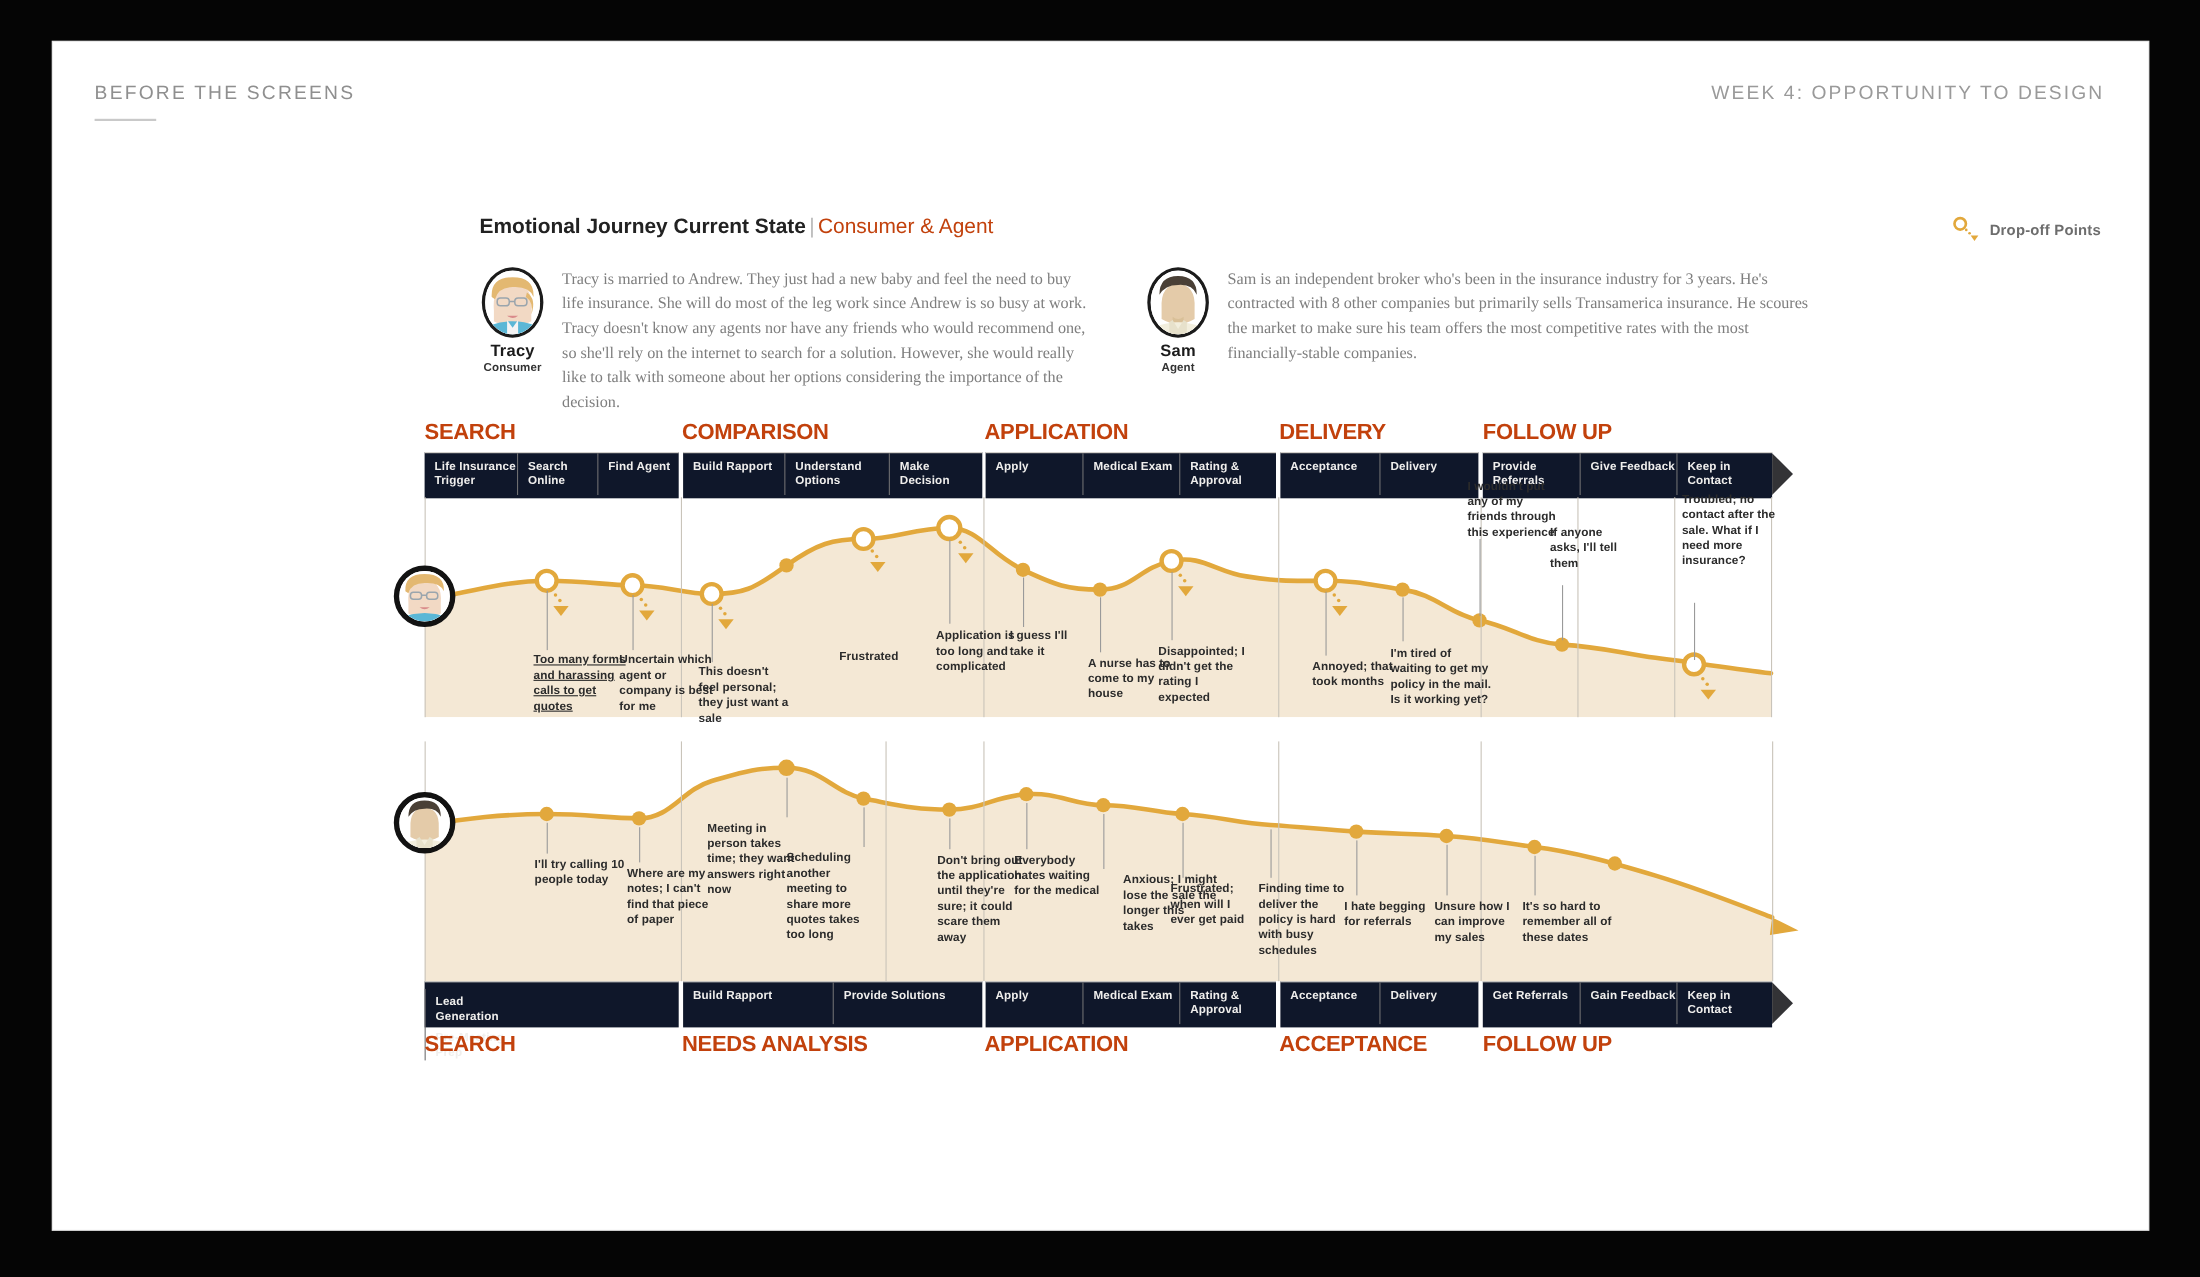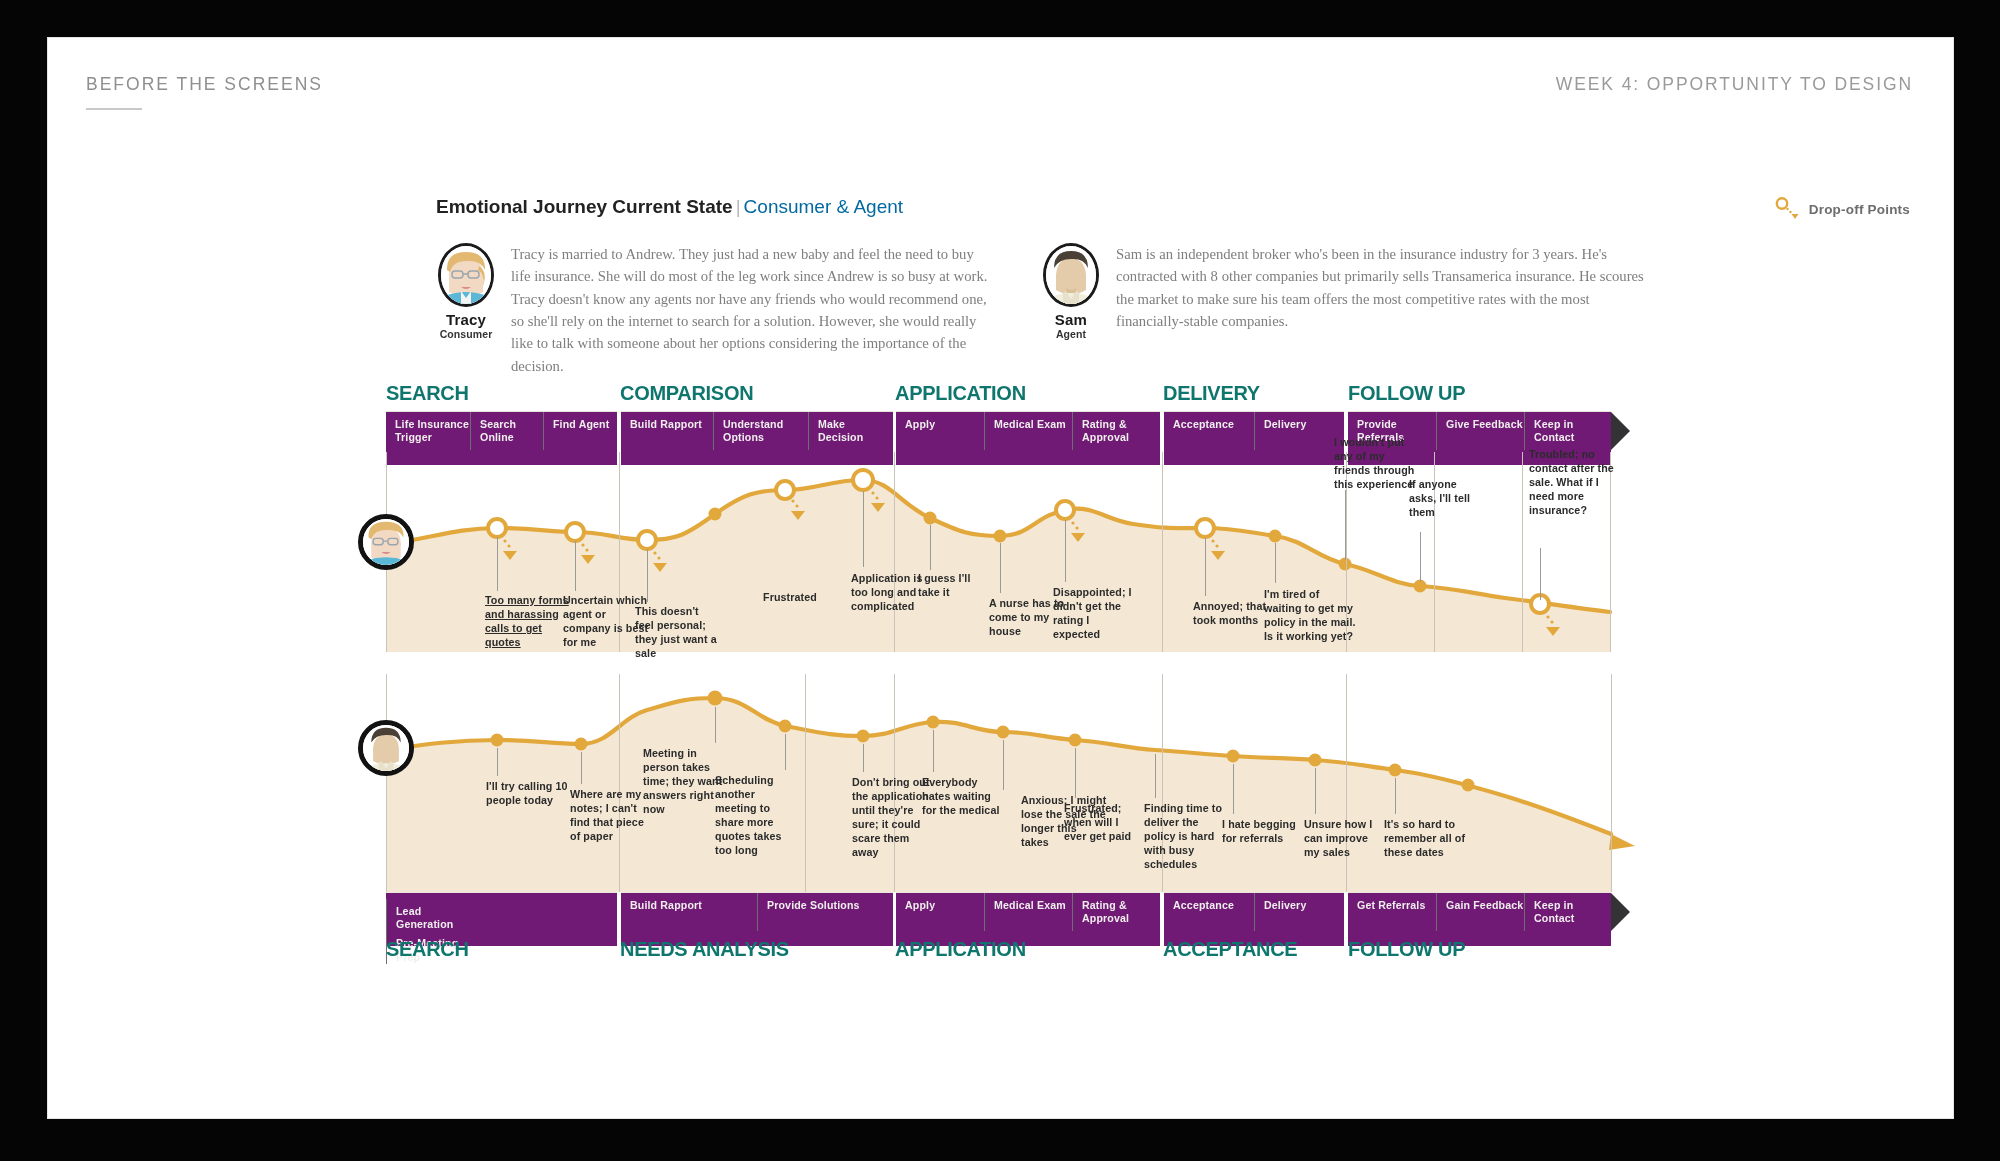--- a/index.html
+++ b/index.html
@@ -55,7 +55,7 @@
   }
   .map-title b { color: #222; font-weight: 700; }
   .map-title .sep { color: #b9b9b9; font-weight: 300; margin: 0 3px; }
-  .map-title .sub { color: #0369a1; font-weight: 400; }
+  .map-title .sub { color: #c2410c; font-weight: 400; }
 
   .legend {
     position: absolute; right: 5px; top: 10px;

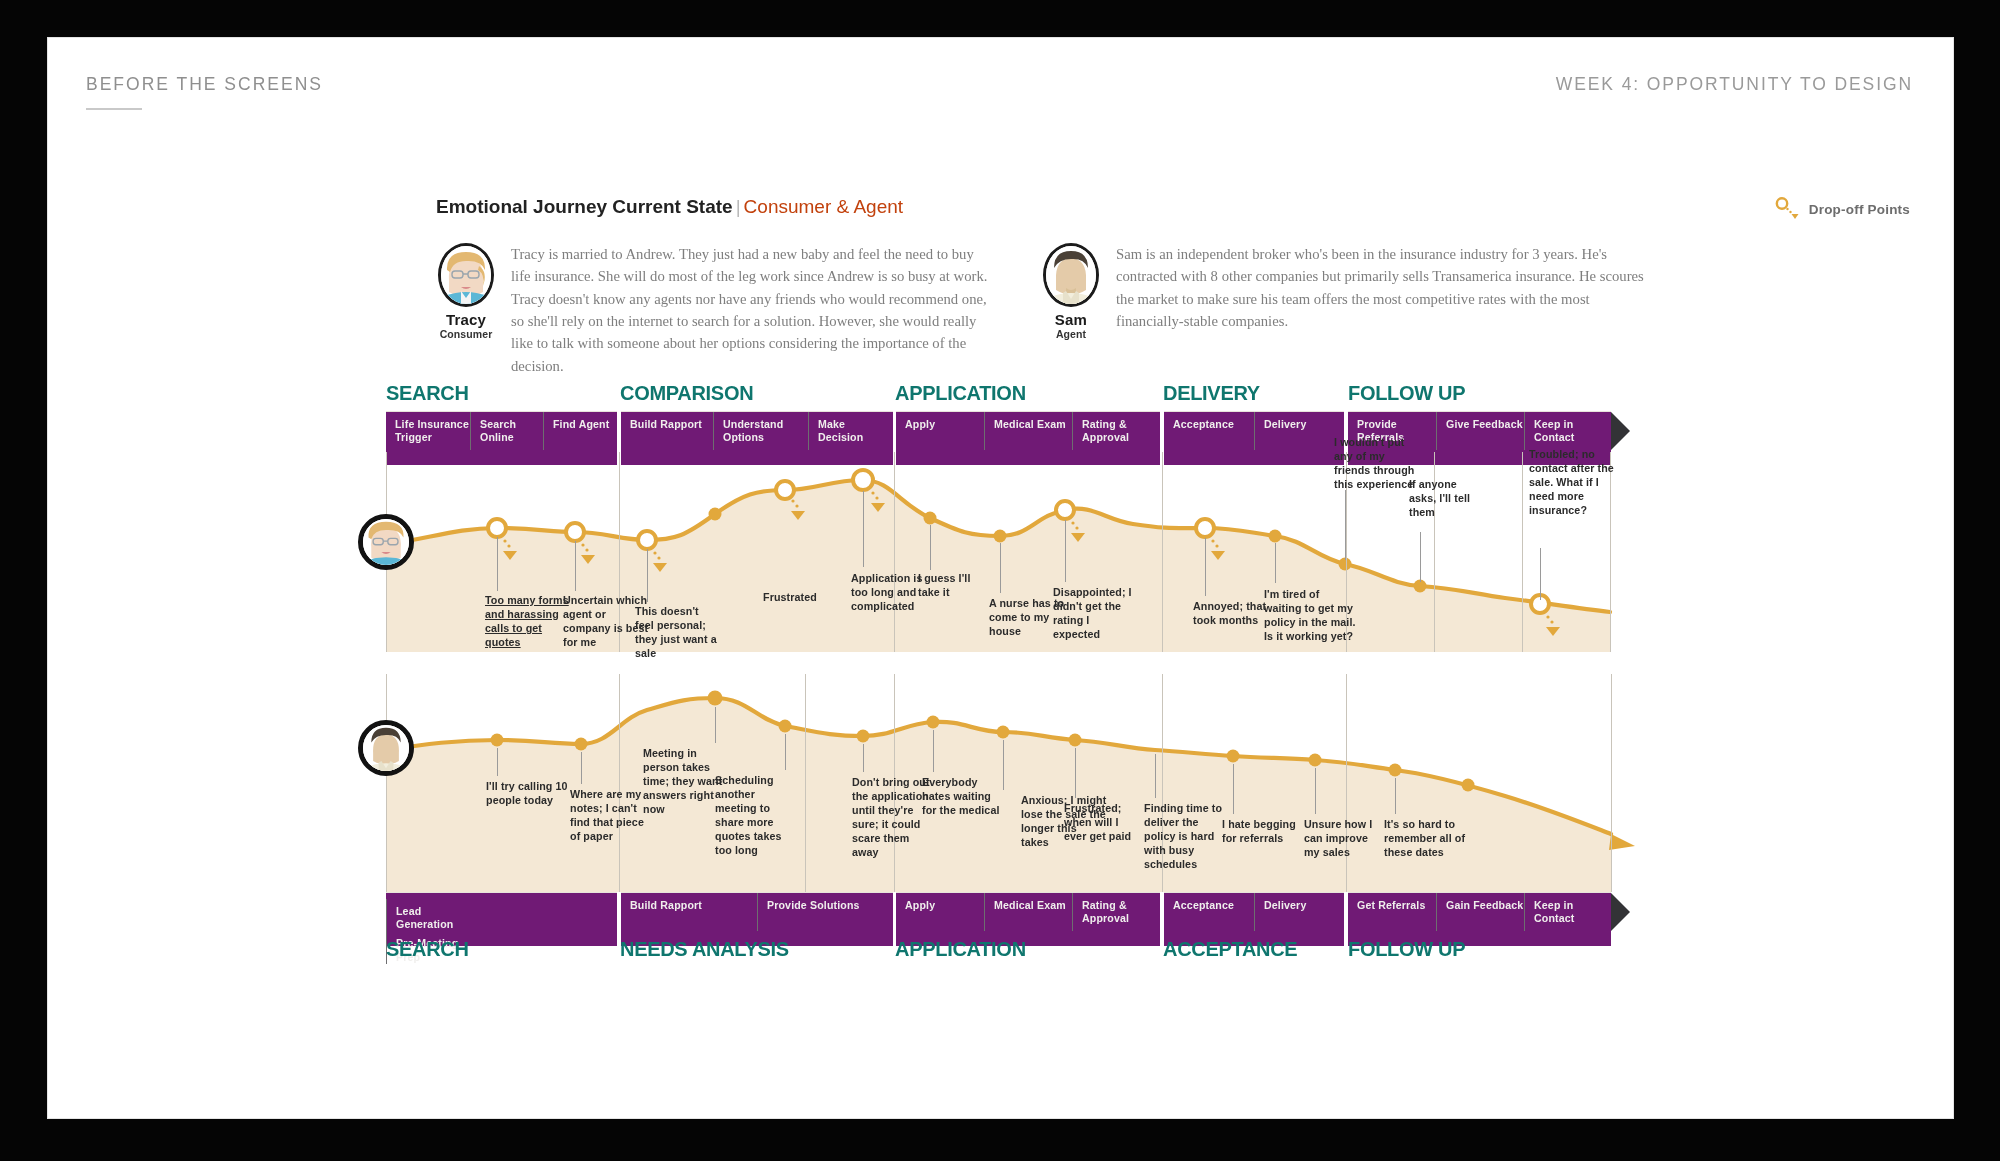--- a/index.html
+++ b/index.html
@@ -92,7 +92,7 @@
   .phase-row { position: absolute; left: 0; width: 1530px; height: 26px; }
   .phase-label {
     position: absolute; font-size: 20px; font-weight: 700;
-    color: #0f766e; letter-spacing: -0.3px; white-space: nowrap;
+    color: #c2410c; letter-spacing: -0.3px; white-space: nowrap;
   }
   
   .stagebar { position: absolute; left: 0; width: 1530px; height: 38px; }

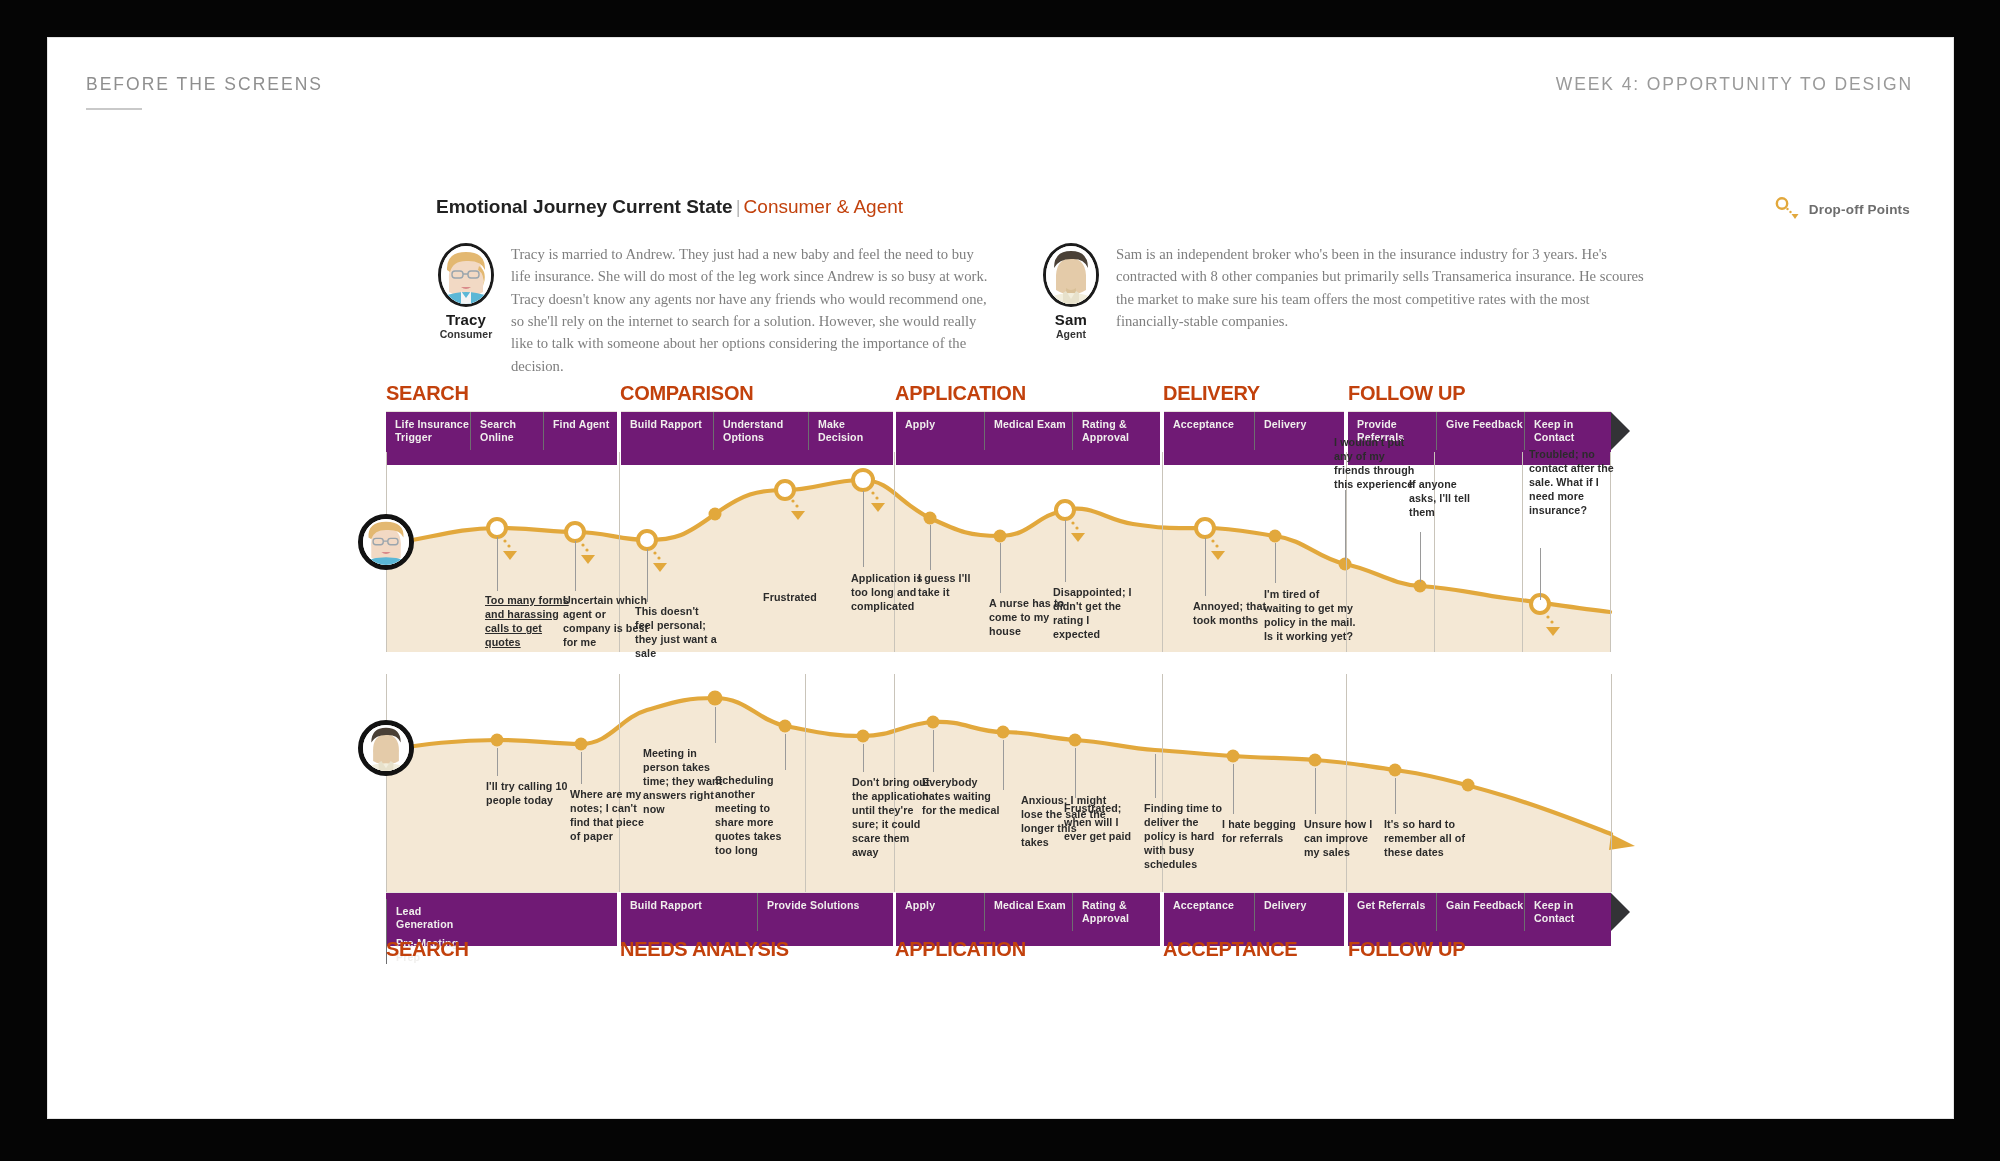--- a/index.html
+++ b/index.html
@@ -97,8 +97,8 @@
   
   .stagebar { position: absolute; left: 0; width: 1530px; height: 38px; }
   .stage-group {
-    position: absolute; top: 0; height: 54px;
-    background: #701a75; display: flex;
+    position: absolute; top: 0; height: 42px;
+    background: #0f172a; display: flex;
     border-top: 1px solid #e8e4dc;
   }
   .stage-group.arrowed::after {

